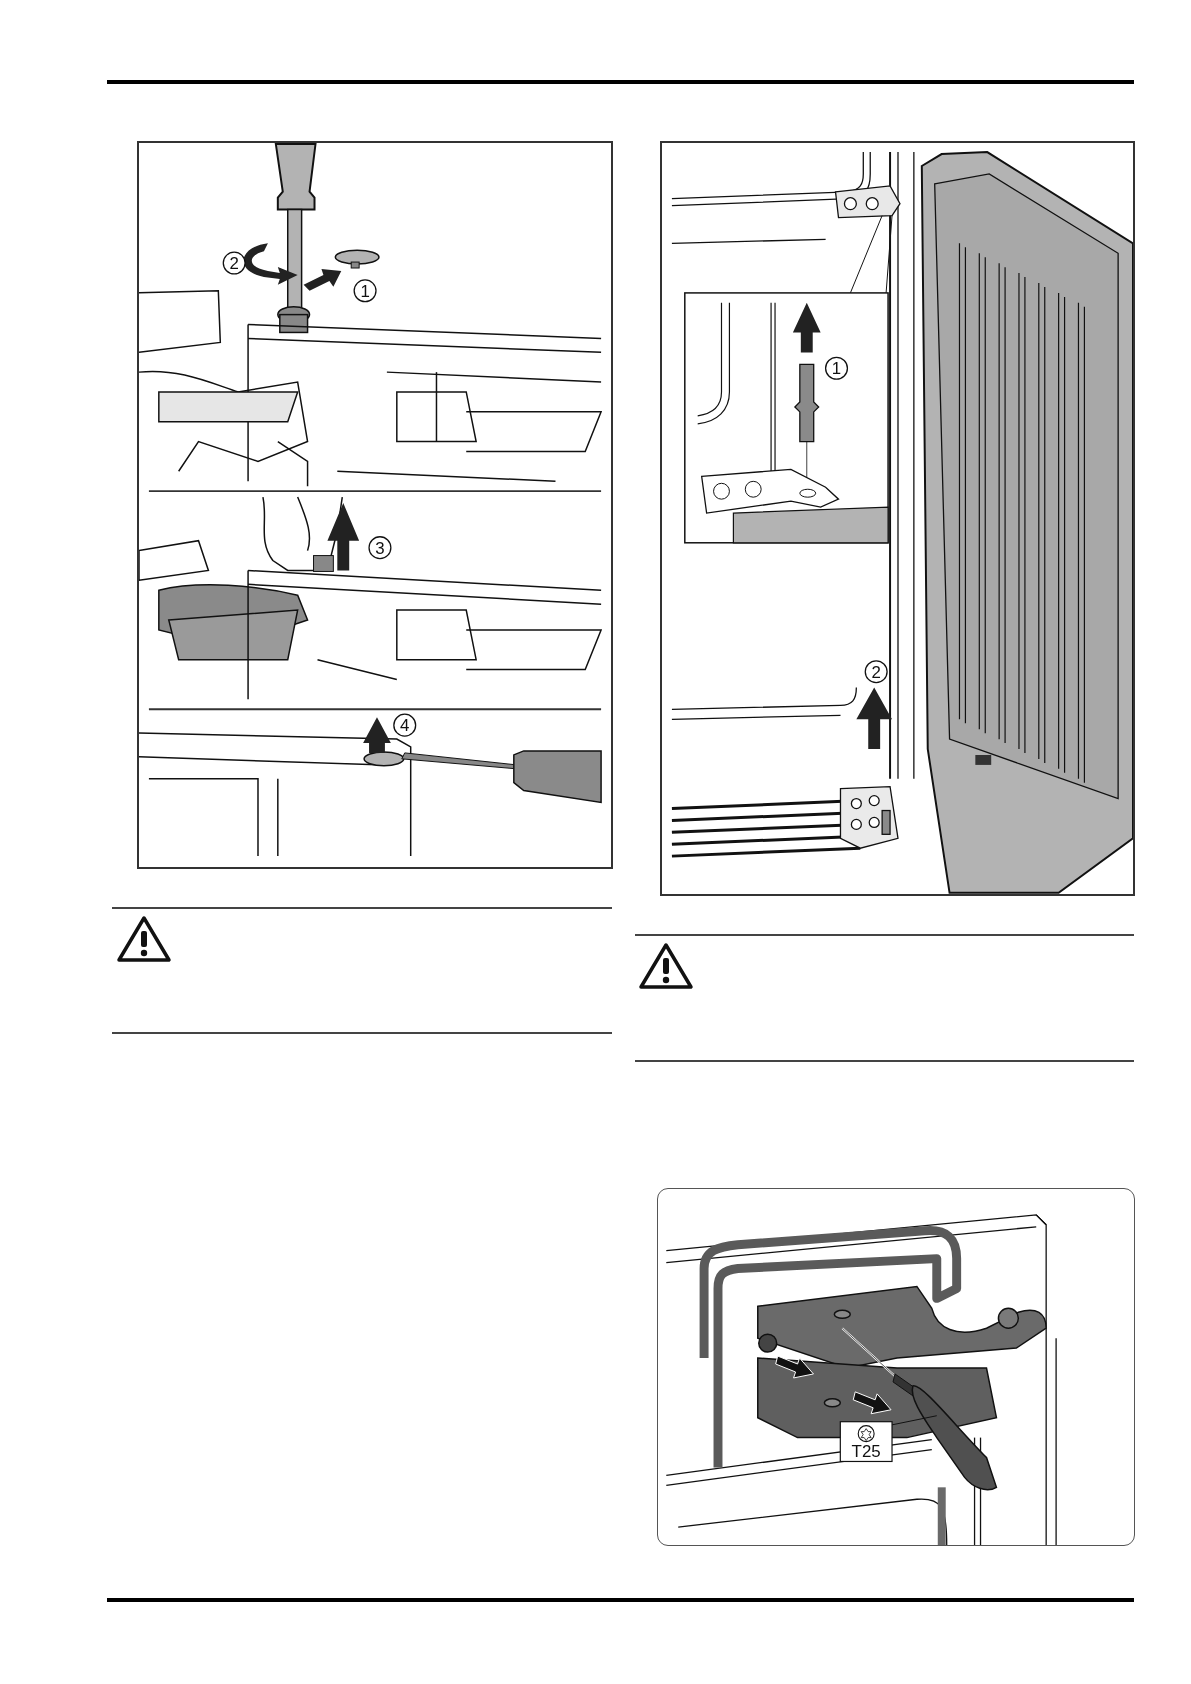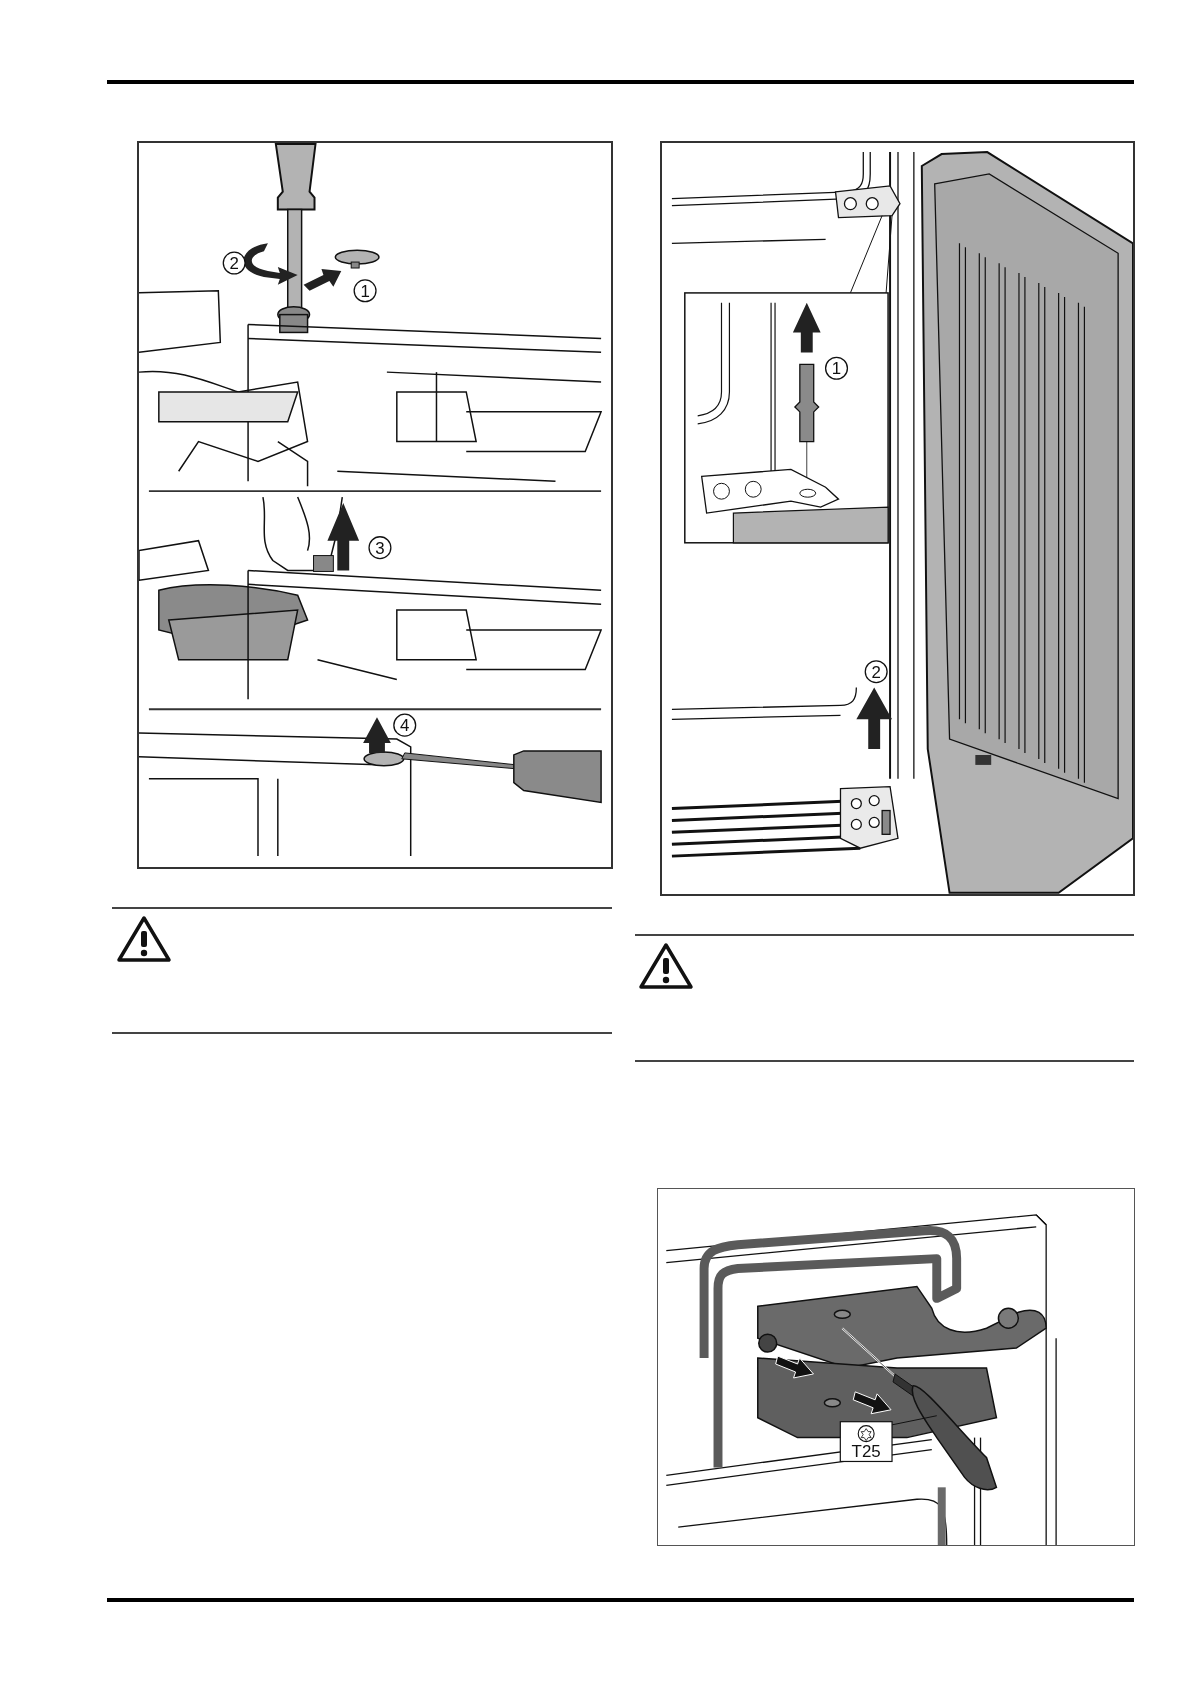--- a/index.html
+++ b/index.html
@@ -212,7 +212,7 @@
 <div class="warn-text" style="left:708px;top:946px;width:420px;"></div>
 <div class="rule" style="left:635px;top:1060px;width:499px;"></div>
 
-<div class="figure" style="left:657px;top:1188px;width:478px;height:358px;border-color:#555;border-width:1.5px;">
+<div class="figure" style="left:657px;top:1188px;width:478px;height:358px;border-color:#555;border-width:1.5px;border-radius:11px;">
   <svg viewBox="0 0 478 358">
     <g stroke="#111" stroke-width="1.3" fill="none">
       <path d="M8,62 L380,26 L390,36"></path>

